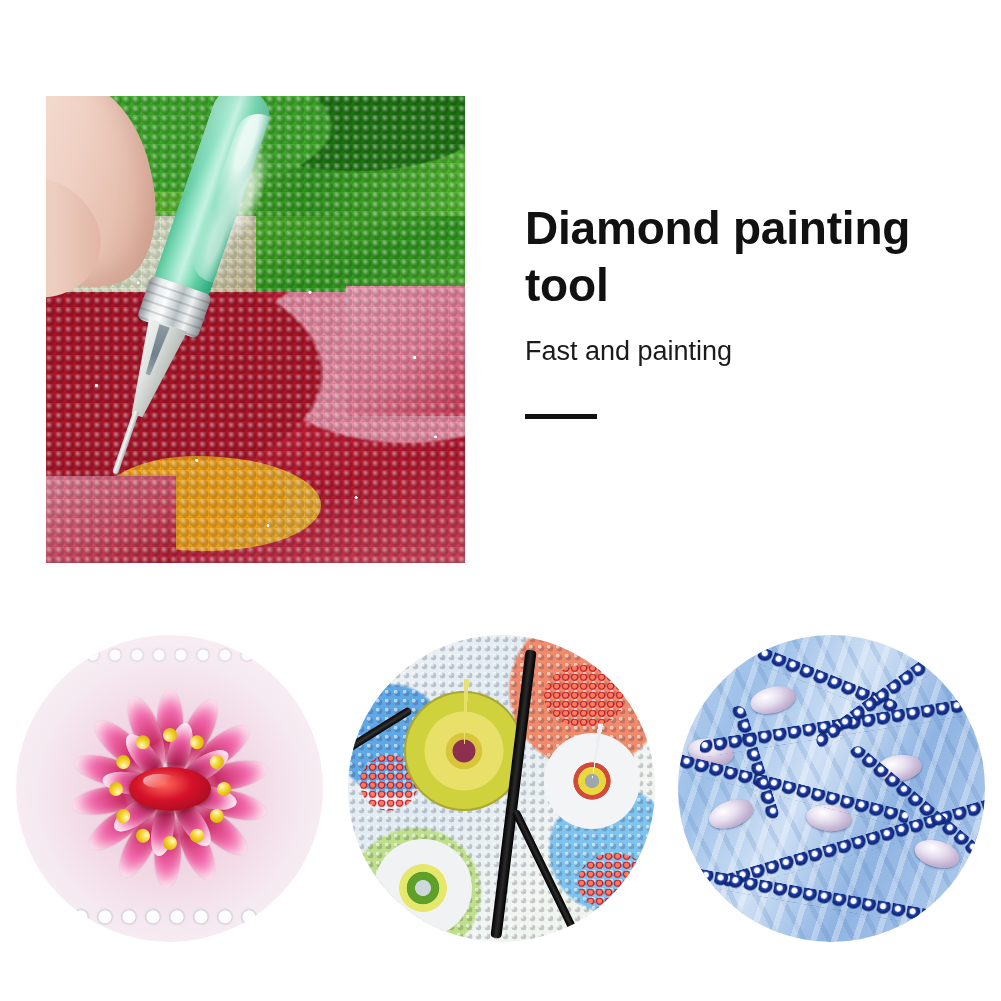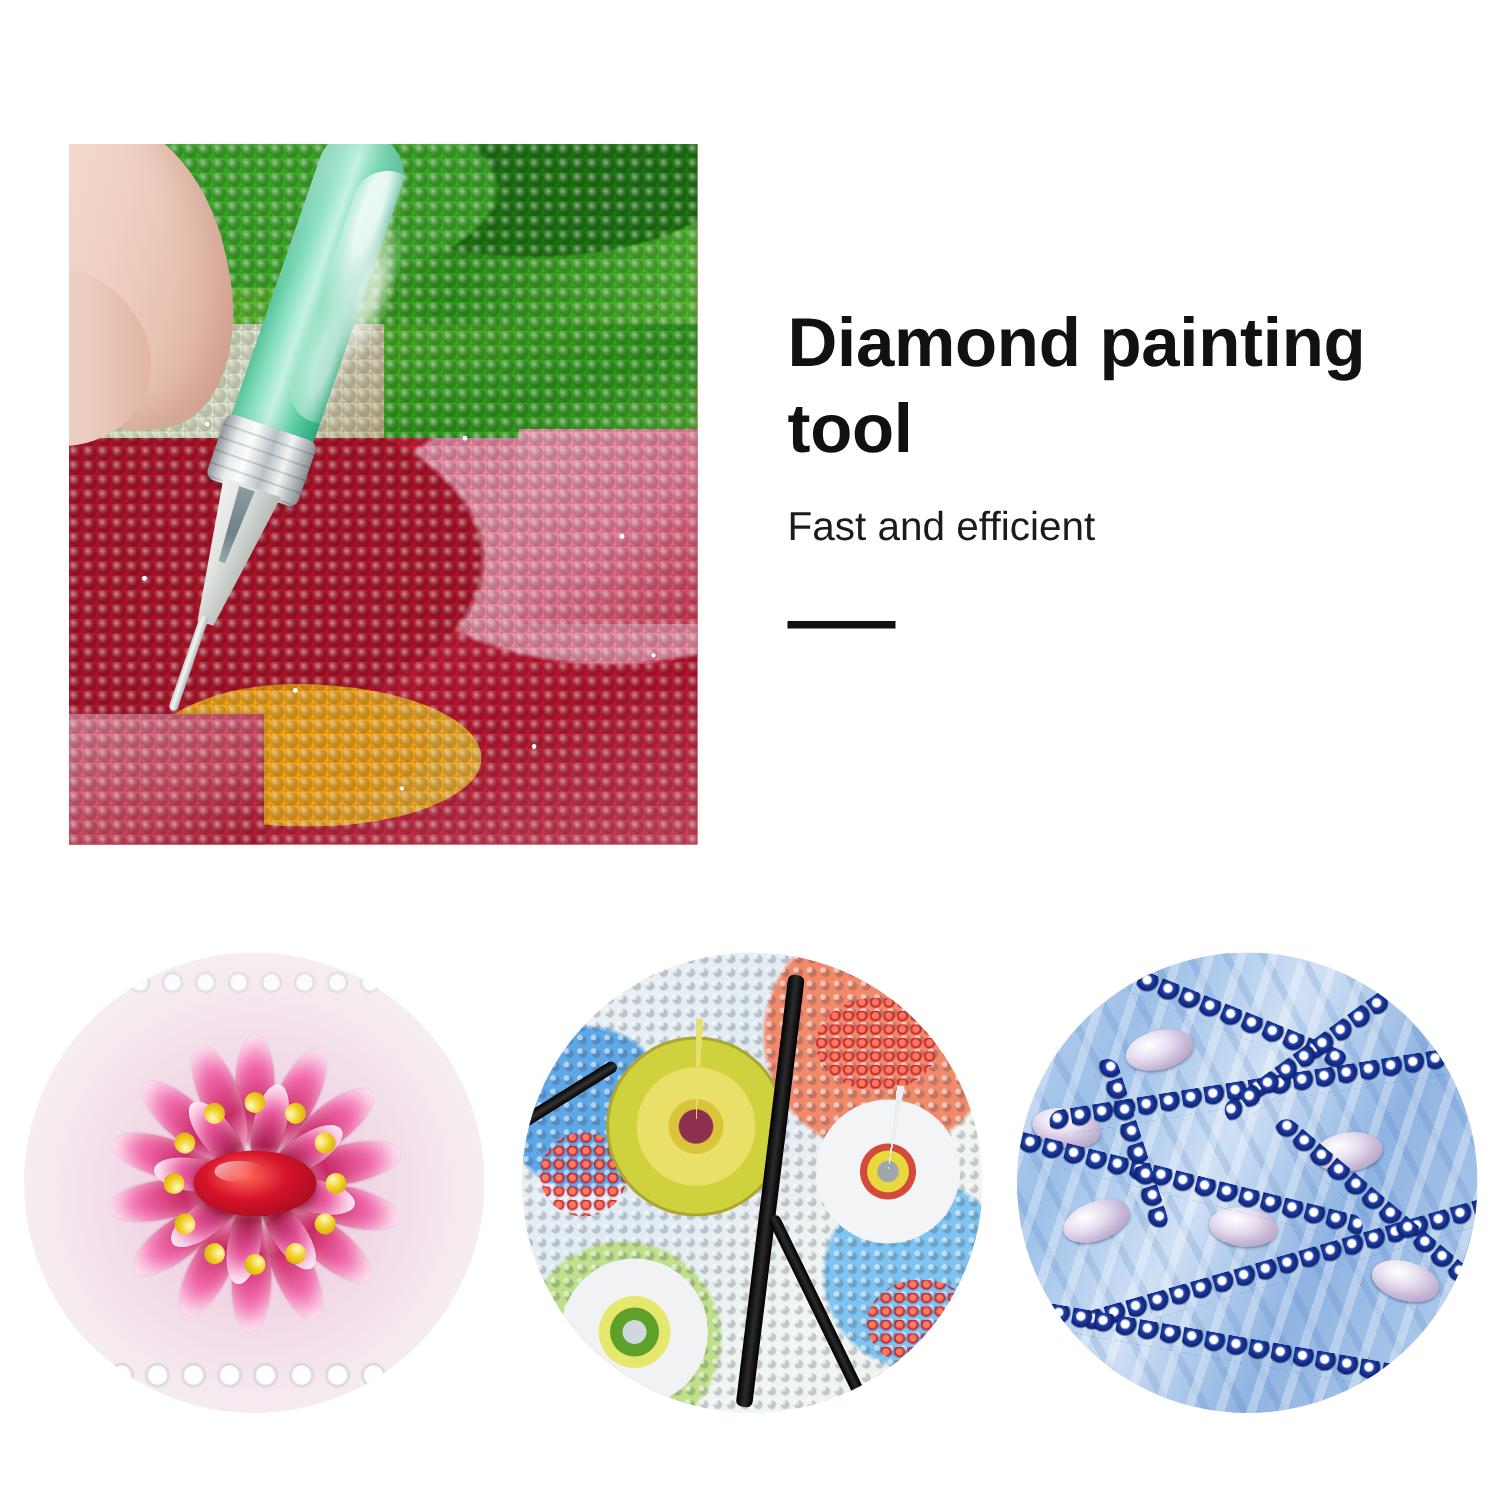--- a/index.html
+++ b/index.html
@@ -330,7 +330,7 @@
 
   <div class="copy">
     <h1 class="headline">Diamond painting tool</h1>
-    <p class="subhead">Fast and efficient</p>
+    <p class="subhead">Fast and painting</p>
     <div class="rule"></div>
   </div>
 

